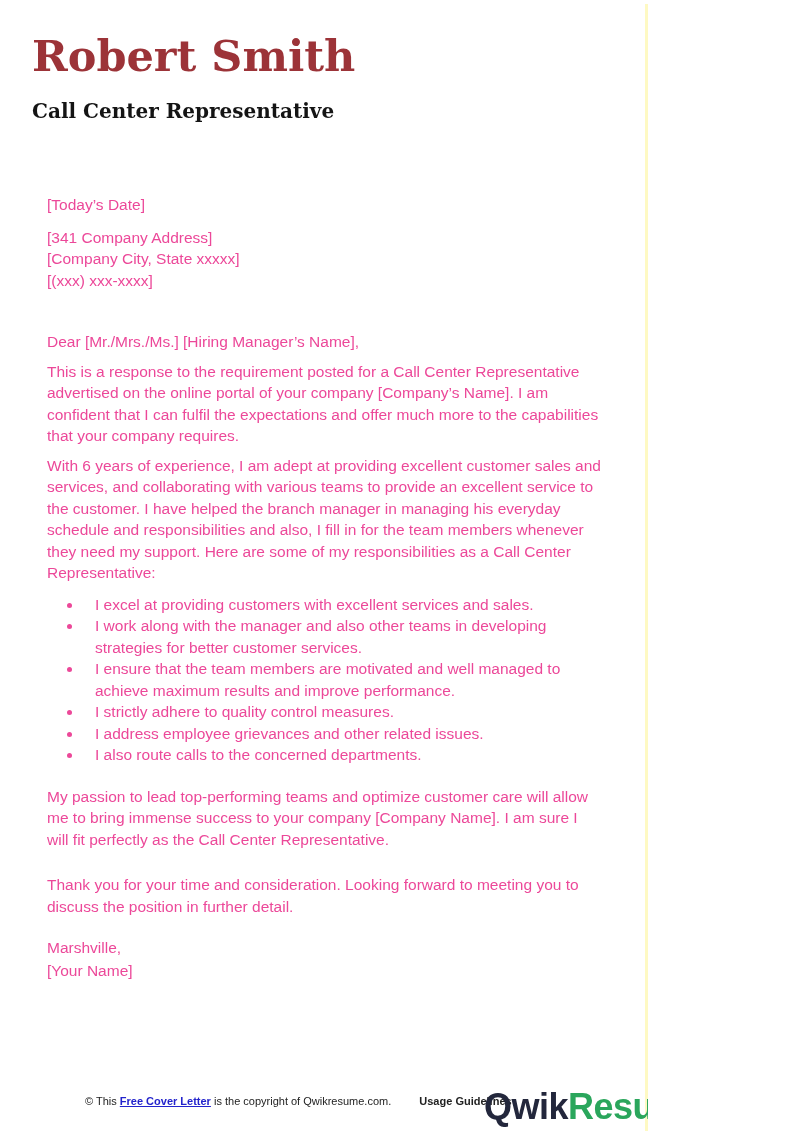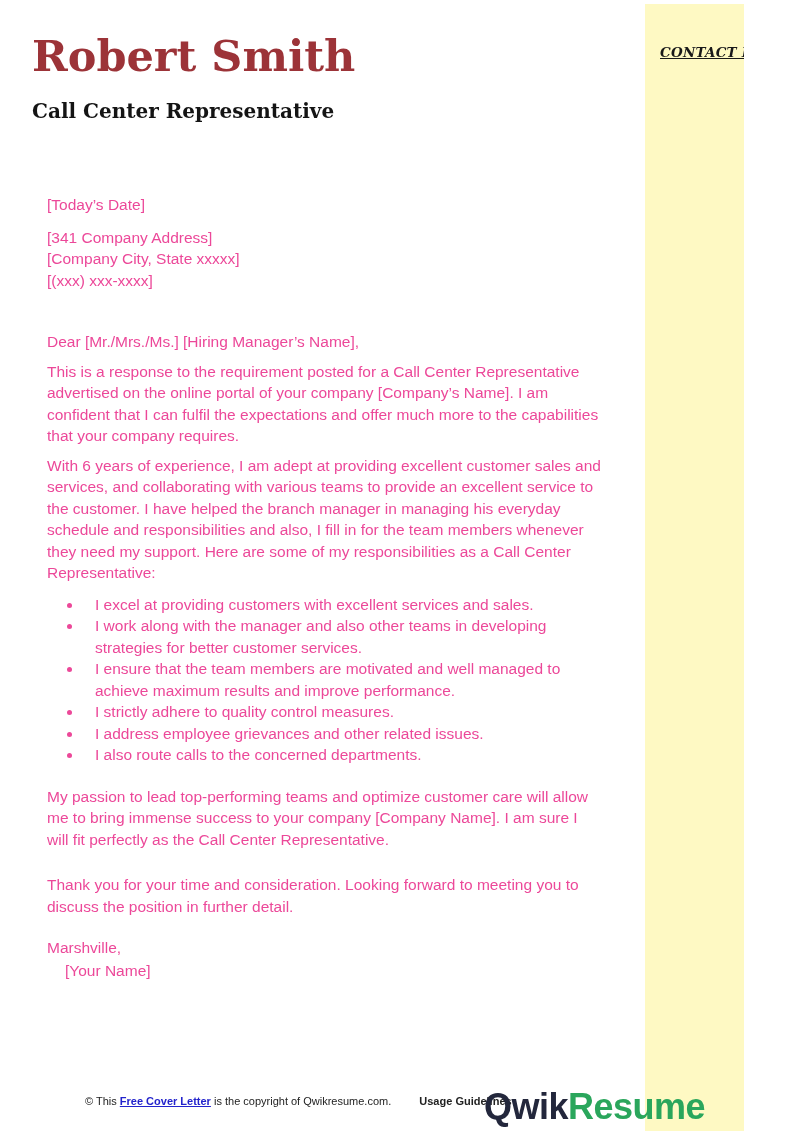--- a/index.html
+++ b/index.html
@@ -5,7 +5,7 @@
   html, body { margin: 0; padding: 0; background: #ffffff; }
   .page {
     position: relative;
-    width: 744px;
+    width: 648px;
     height: 1131px;
     background: #ffffff;
     font-family: "Liberation Sans", sans-serif;

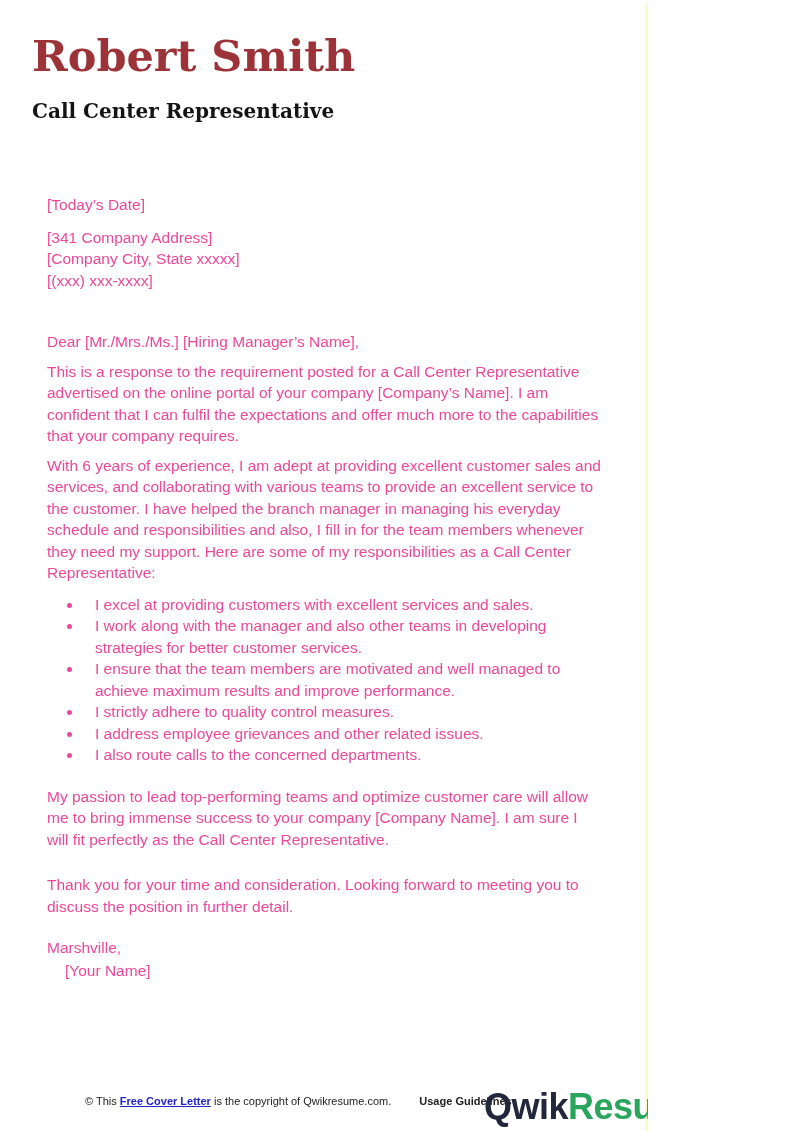--- a/index.html
+++ b/index.html
@@ -86,7 +86,7 @@
   .para-3      { margin: 20px 0 0 0; }
   .para-4      { margin: 24px 0 0 0; }
   .closing     { margin: 20px 0 0 0; }
-  .signature   { margin: 1px 0 0 18px; }
+  .signature   { margin: 1px 0 0 0; }
 
   
   .footer-text {

